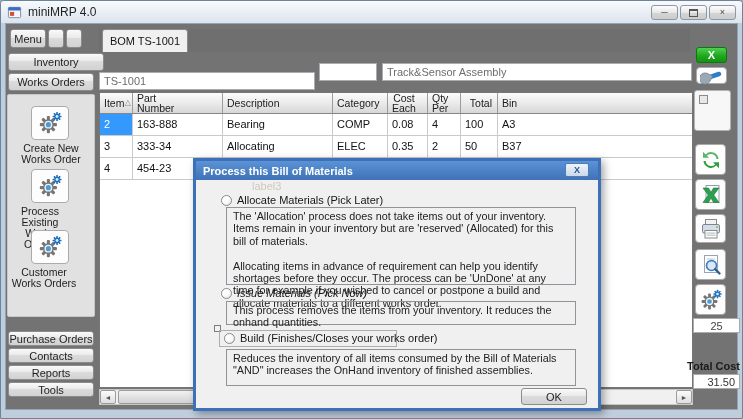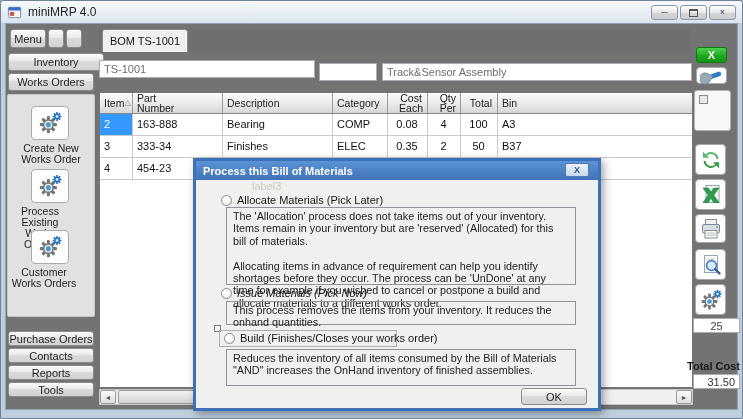--- a/index.html
+++ b/index.html
@@ -262,7 +262,7 @@
         </div>
     </div>
 
-    <input class="input abs" style="left: 93px; top: 36px; width: 216px; height: 18px;" value="TS-1001">
+    <input class="input abs" style="left: 93px; top: 48px; width: 216px; height: 18px;" value="TS-1001">
     <input class="input abs" style="left: 313px; top: 39px; width: 58px; height: 18px;" value="">
     <input class="input abs" style="left: 376px; top: 39px; width: 310px; height: 18px;" value="Track&amp;Sensor Assembly">
 

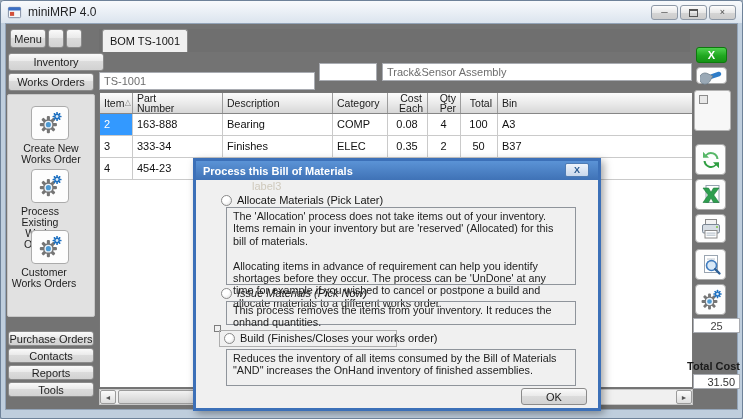--- a/index.html
+++ b/index.html
@@ -61,7 +61,7 @@
   .c0{width:33px;} .c1{width:90px;} .c2{width:110px;} .c3{width:55px;}
   .c4{width:40px;} .c5{width:33px;} .c6{width:37px;} .c7{width:194px;border-right:none;}
   .num { text-align:center; justify-content:flex-end; padding-right:5px; }
-  .ctr { justify-content:flex-end; text-align:center; }
+  .ctr { justify-content:flex-start; text-align:center; }
   .sel { background:#3399ff; color:#fff; }
   .sort { position:absolute; right:1px; top:6px; font-size:8px; color:#8a8a8a; line-height:8px; }
 

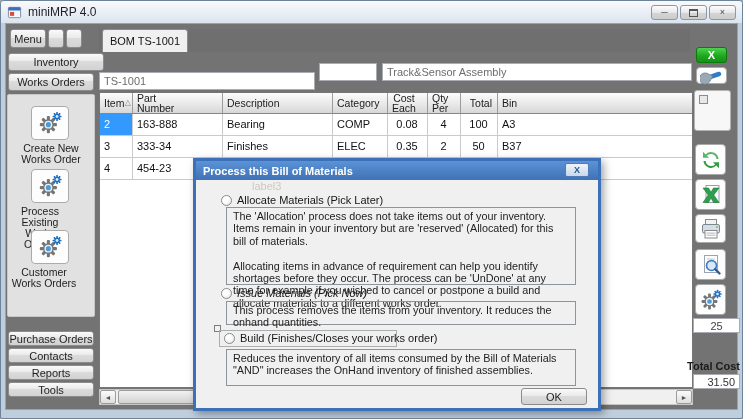--- a/index.html
+++ b/index.html
@@ -60,7 +60,7 @@
         overflow:hidden; white-space:nowrap; }
   .c0{width:33px;} .c1{width:90px;} .c2{width:110px;} .c3{width:55px;}
   .c4{width:40px;} .c5{width:33px;} .c6{width:37px;} .c7{width:194px;border-right:none;}
-  .num { text-align:center; justify-content:flex-end; padding-right:5px; }
+  .num { text-align:left; justify-content:flex-end; padding-right:5px; }
   .ctr { justify-content:flex-start; text-align:center; }
   .sel { background:#3399ff; color:#fff; }
   .sort { position:absolute; right:1px; top:6px; font-size:8px; color:#8a8a8a; line-height:8px; }

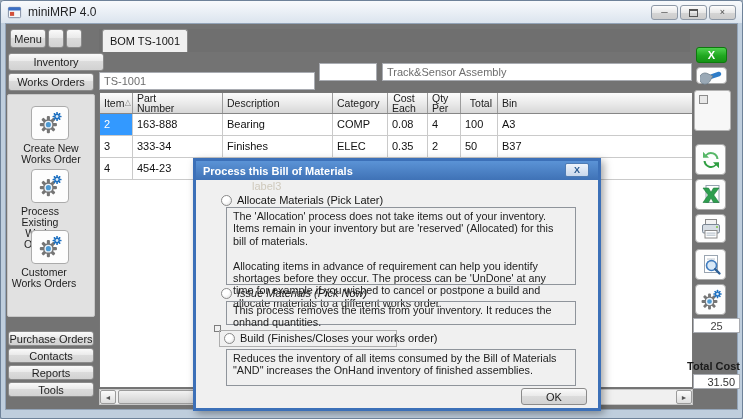--- a/index.html
+++ b/index.html
@@ -293,7 +293,7 @@
       <div class="tr">
         <div class="td c0">3</div>
         <div class="td c1">333-34</div>
-        <div class="td c2">Finishes</div>
+        <div class="td c2">Allocating</div>
         <div class="td c3">ELEC</div>
         <div class="td c4 num">0.35</div>
         <div class="td c5 num">2</div>

